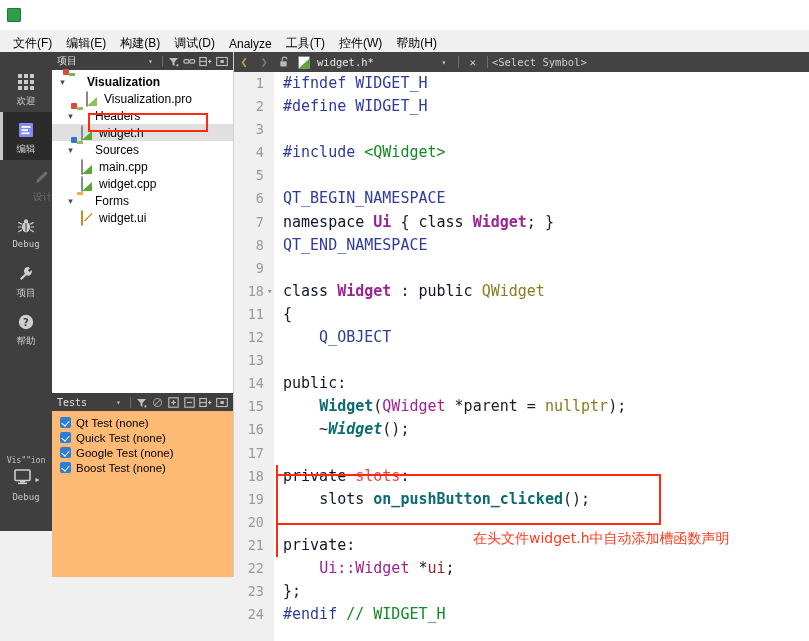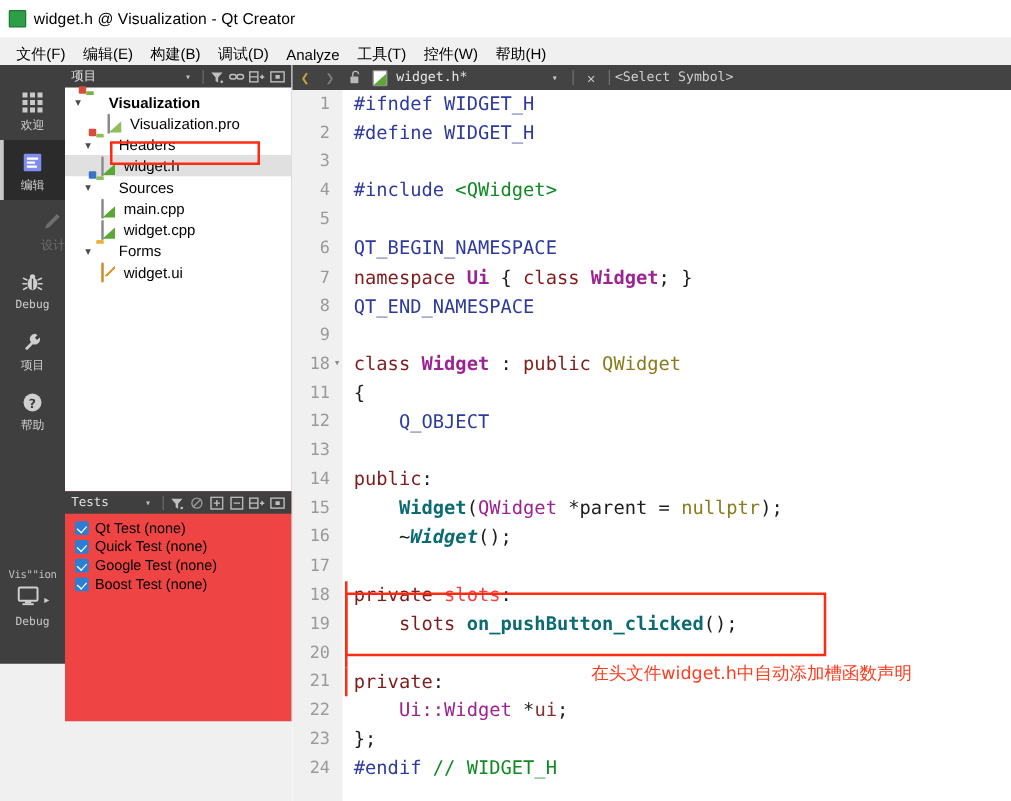--- a/index.html
+++ b/index.html
@@ -305,7 +305,6 @@
 
   <div class="titlebar">
     <span class="app-icon"></span>
-    <span class="title-text">widget.h @ Visualization - Qt Creator</span>
   </div>
 
   <div class="menubar">

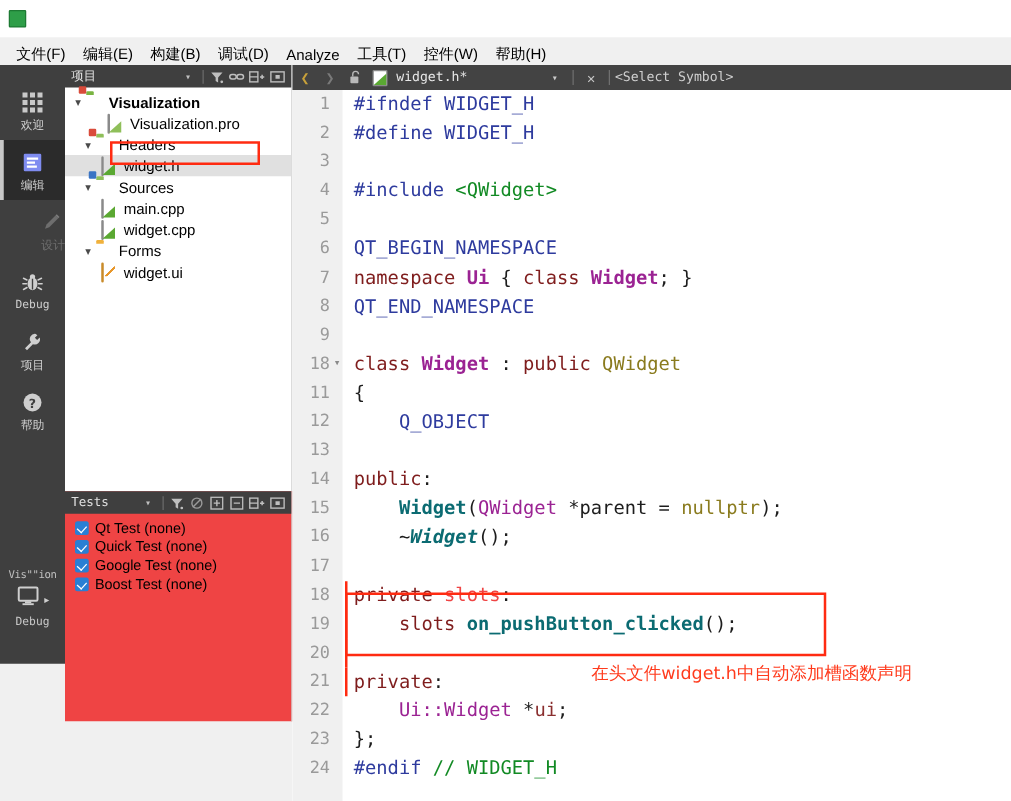--- a/index.html
+++ b/index.html
@@ -287,7 +287,7 @@
   .c-pre   { color: #2e3b9e; }          
   .c-str   { color: #128a24; }          
   .c-cmt   { color: #128a24; }
-  .c-key   { color: #7f1d1d; }          
+  .c-key   { color: #0f172a; }          
   .c-key2  { color: #ef4444; }          
   .c-type  { color: #9b2393; font-weight: bold; }  
   .c-typep { color: #9b2393; }          

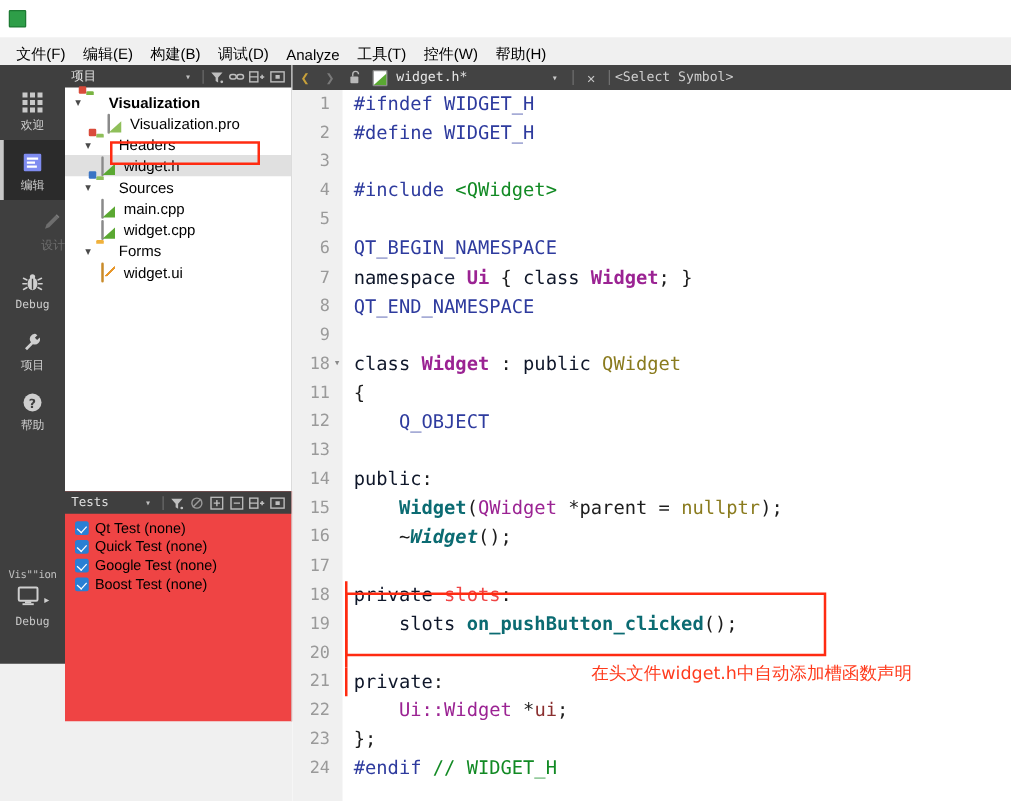--- a/index.html
+++ b/index.html
@@ -207,7 +207,7 @@
   
   .testspanel {
     position: absolute; left: 52px; top: 393px; width: 182px; height: 184px;
-    background: #ef4444;
+    background: #fdba74;
     border-right: 1px solid #cfcfcf;
   }
   .test-row {

